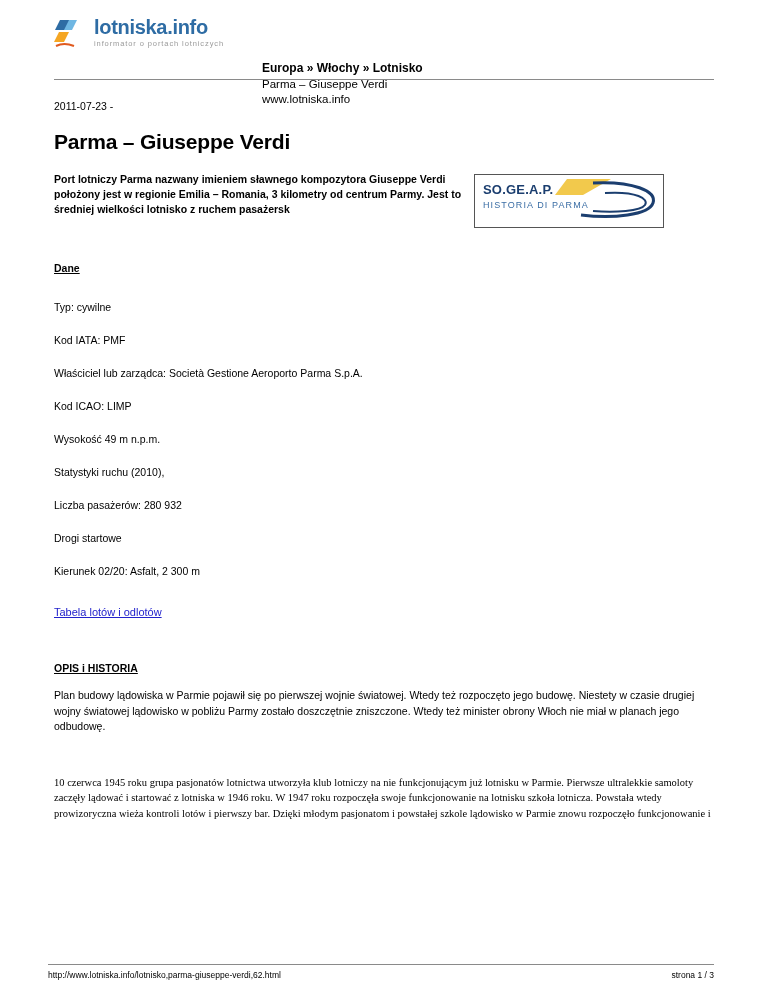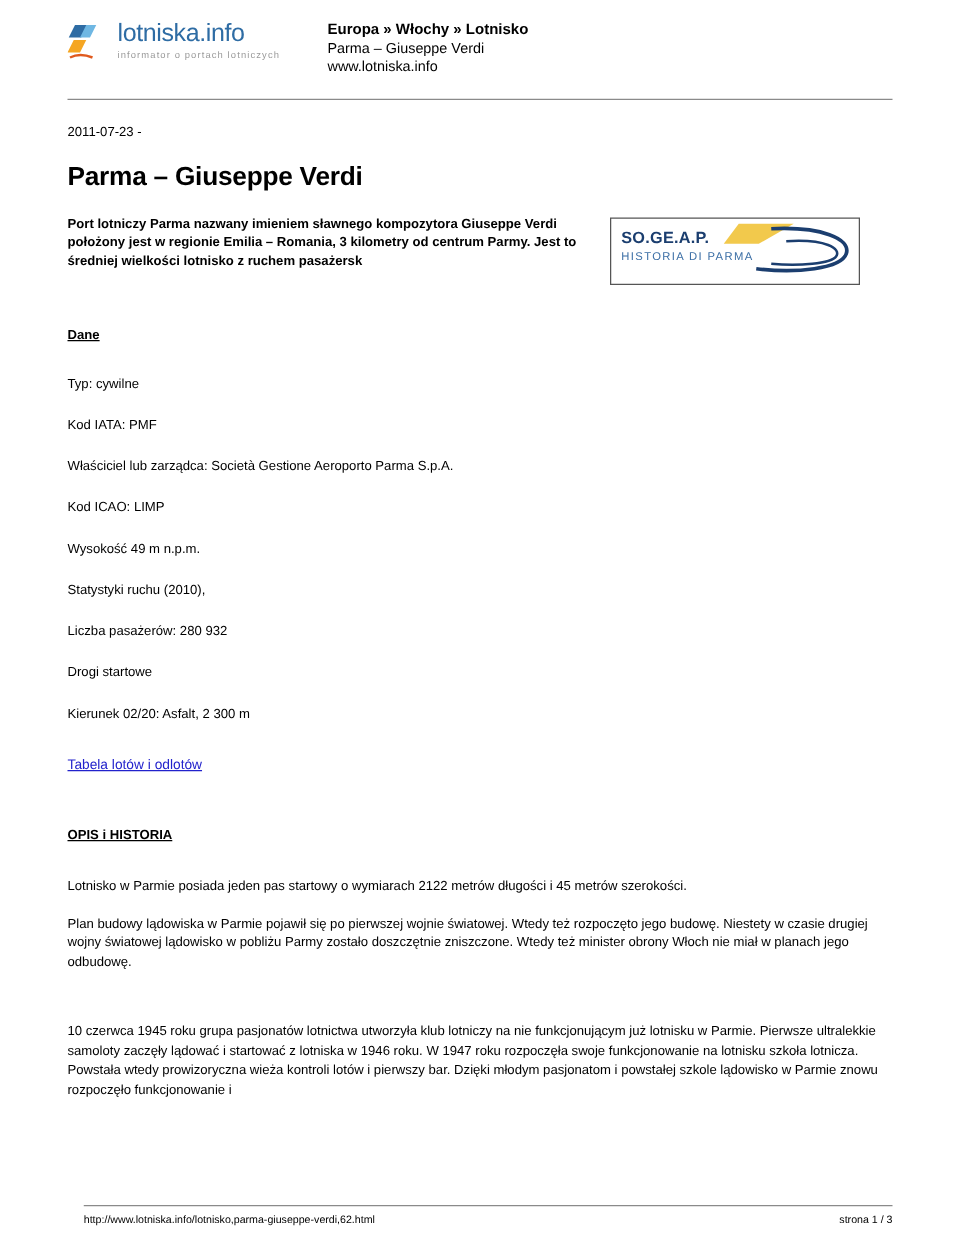--- a/index.html
+++ b/index.html
@@ -50,7 +50,7 @@
   }
   .logo-title {
     font-size: 20px;
-    font-weight: normal;
+    font-weight: bold;
     color: #2e6ca4;
     letter-spacing: -0.3px;
     line-height: 20px;

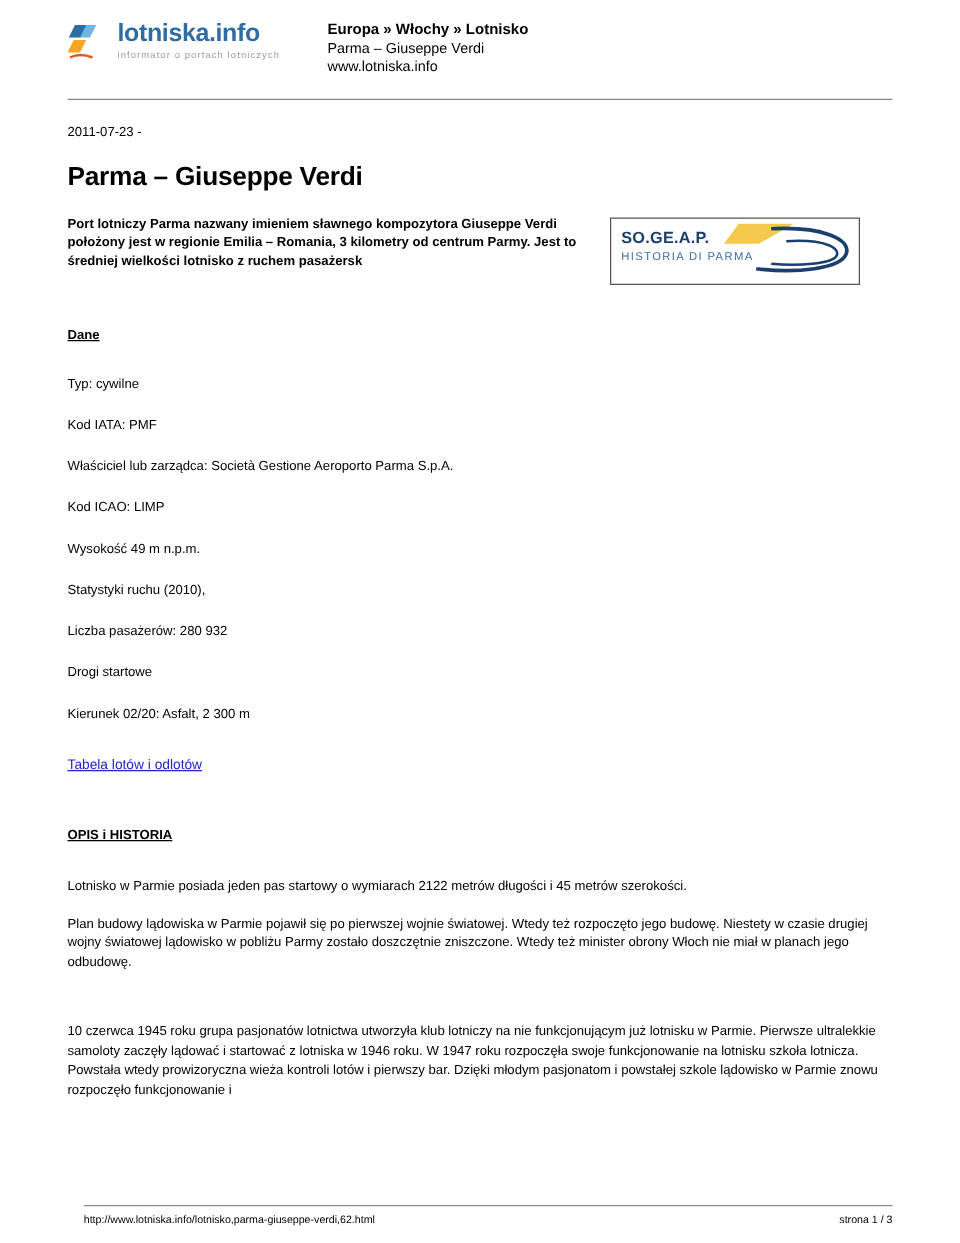--- a/index.html
+++ b/index.html
@@ -67,6 +67,7 @@
     font-size: 11.5px;
     line-height: 15.5px;
     color: #000;
+    margin-top: 45px;
   }
   .header-right .crumb {
     font-weight: bold;

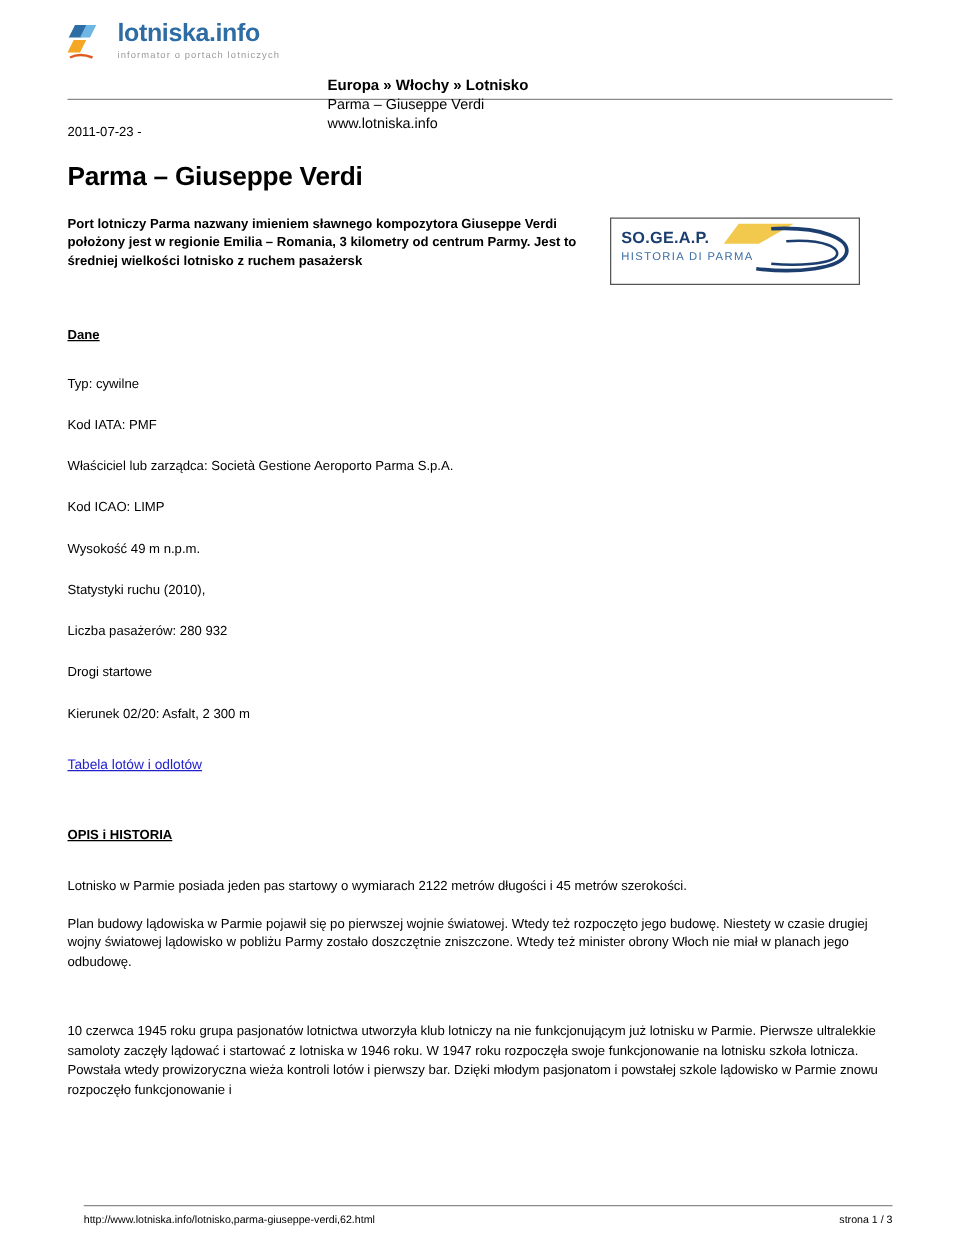--- a/index.html
+++ b/index.html
@@ -105,7 +105,6 @@
     flex: 0 0 420px;
   }
   .sogeap-box {
-    margin-left: 14px;
     margin-top: 2px;
     width: 188px;
     height: 52px;
@@ -114,7 +113,6 @@
     position: relative;
     overflow: hidden;
     flex: 0 0 188px;
-    padding-left: 10px;
   }
   .sogeap-title {
     position: absolute;

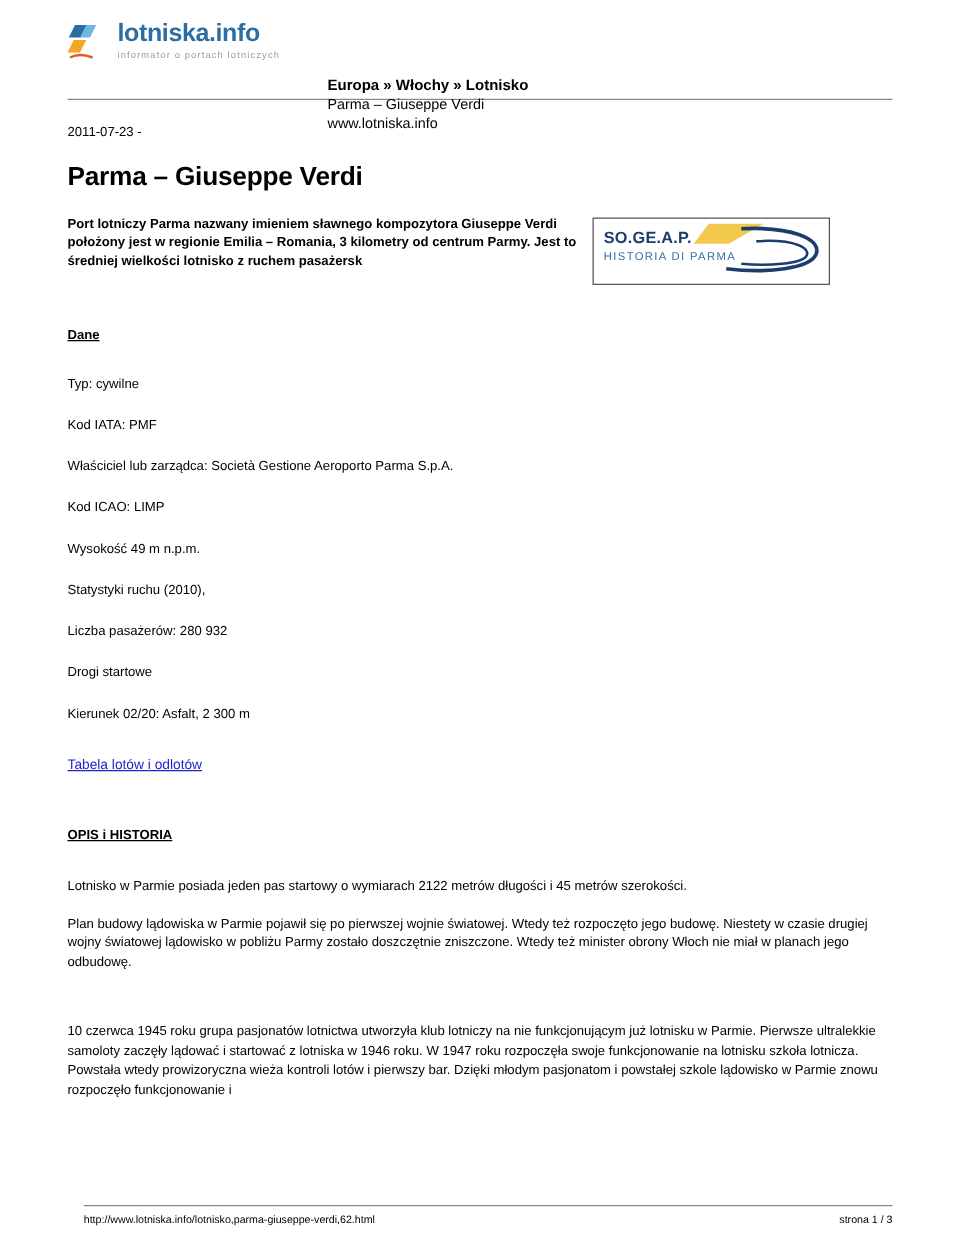--- a/index.html
+++ b/index.html
@@ -253,7 +253,6 @@
   </div>
 
   <div class="opis-head">OPIS i HISTORIA</div>
-  <p class="para para-gap-1">Lotnisko w Parmie posiada jeden pas startowy o wymiarach 2122 metrów długości i 45 metrów szerokości.</p>
   <p class="para para-gap-2">Plan budowy lądowiska w Parmie pojawił się po pierwszej wojnie światowej. Wtedy też rozpoczęto jego budowę. Niestety w czasie drugiej wojny światowej lądowisko w pobliżu Parmy zostało doszczętnie zniszczone. Wtedy też minister obrony Włoch nie miał w planach jego odbudowę.</p>
   <p class="para para-gap-3">10 czerwca 1945 roku grupa pasjonatów lotnictwa utworzyła klub lotniczy na nie funkcjonującym już lotnisku w Parmie. Pierwsze ultralekkie samoloty zaczęły lądować i startować z lotniska w 1946 roku. W 1947 roku rozpoczęła swoje funkcjonowanie na lotnisku szkoła lotnicza. Powstała wtedy prowizoryczna wieża kontroli lotów i pierwszy bar. Dzięki młodym pasjonatom i powstałej szkole lądowisko w Parmie znowu rozpoczęło funkcjonowanie i</p>
 

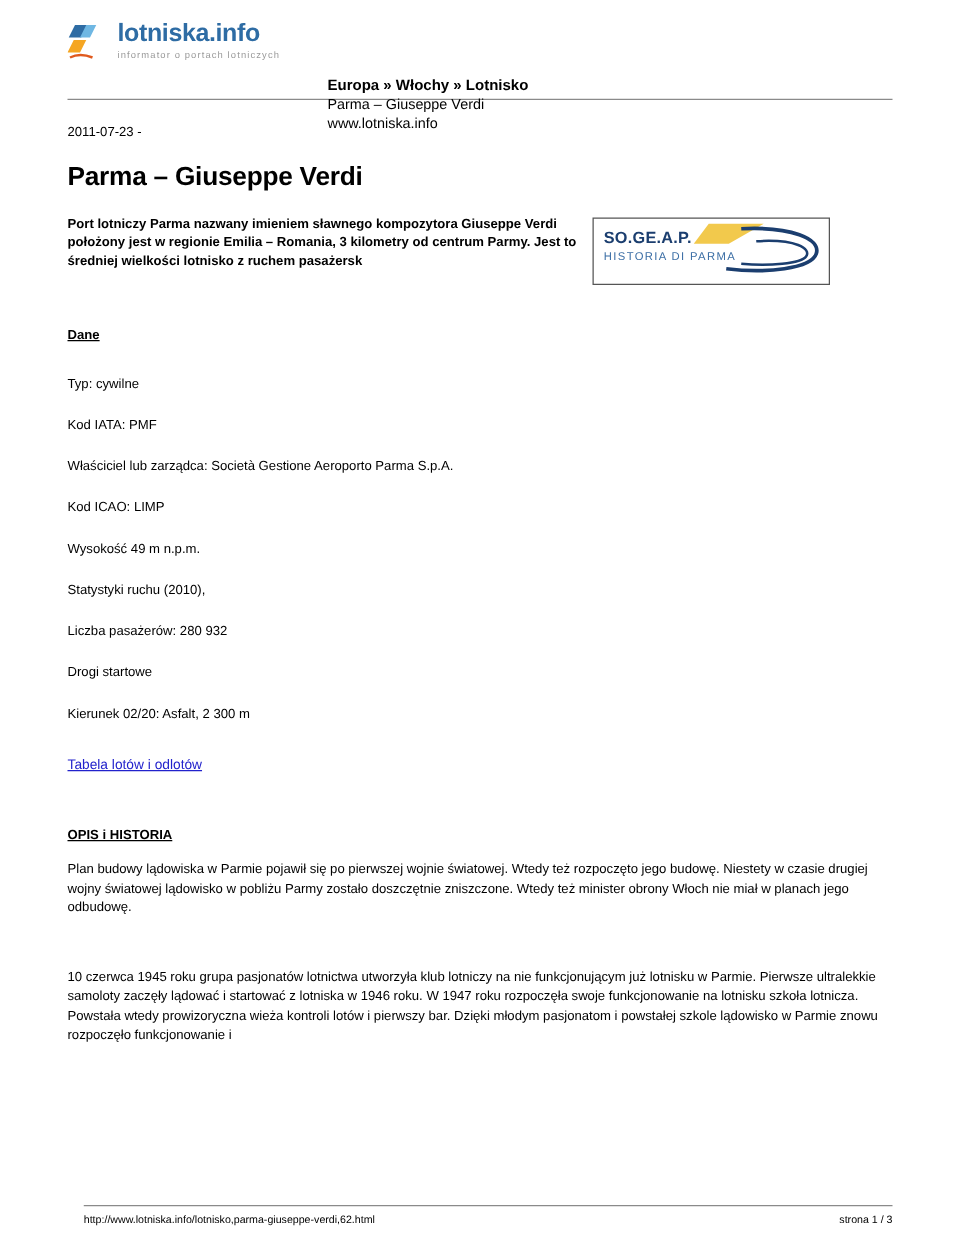--- a/index.html
+++ b/index.html
@@ -166,7 +166,7 @@
   }
   .para-gap-1 { margin-top: 28px; }
   .para-gap-2 { margin-top: 14px; }
-  .para-gap-3 { margin-top: 40px; }
+  .para-gap-3 { margin-top: 40px; font-family: Liberation Serif, serif; }
 
   
   .footer {

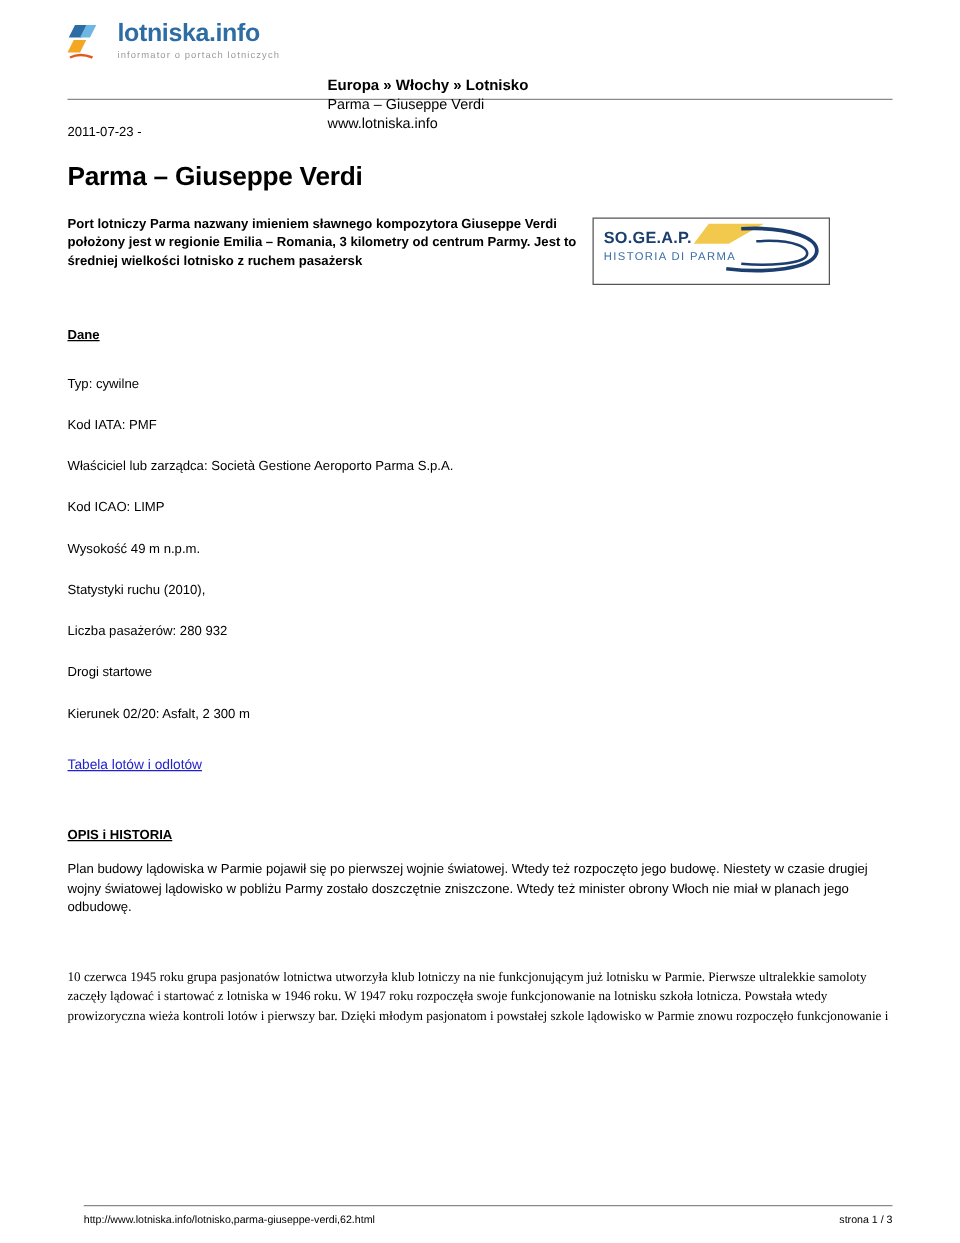--- a/index.html
+++ b/index.html
@@ -171,7 +171,7 @@
   
   .footer {
     position: absolute;
-    left: 67px;
+    left: 48px;
     right: 54px;
     bottom: 14px;
     margin-top: 12px;

